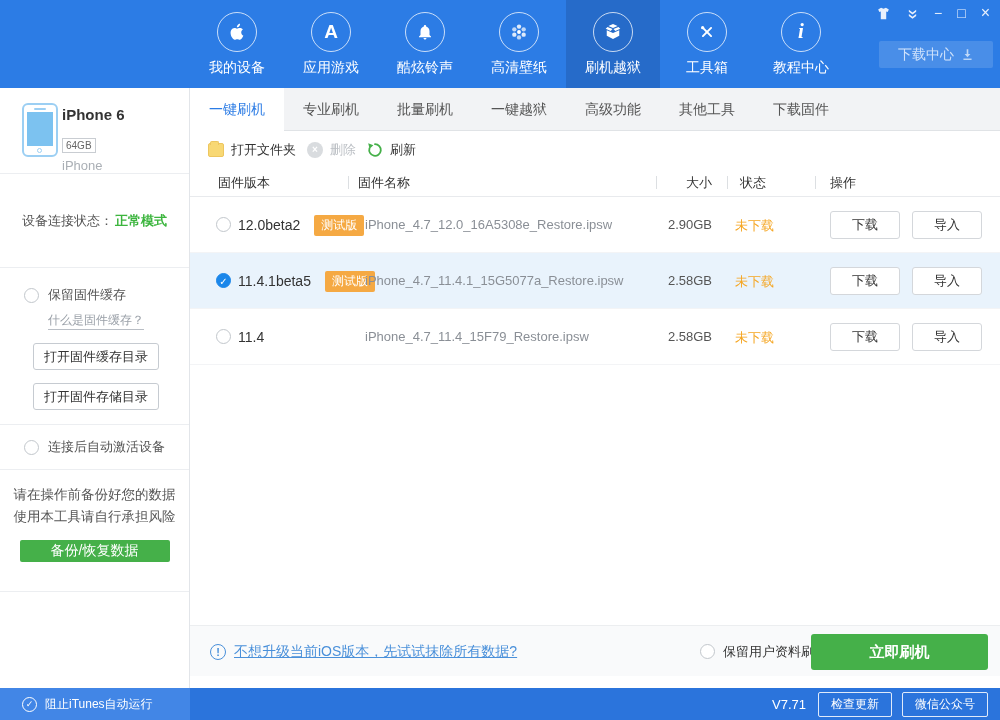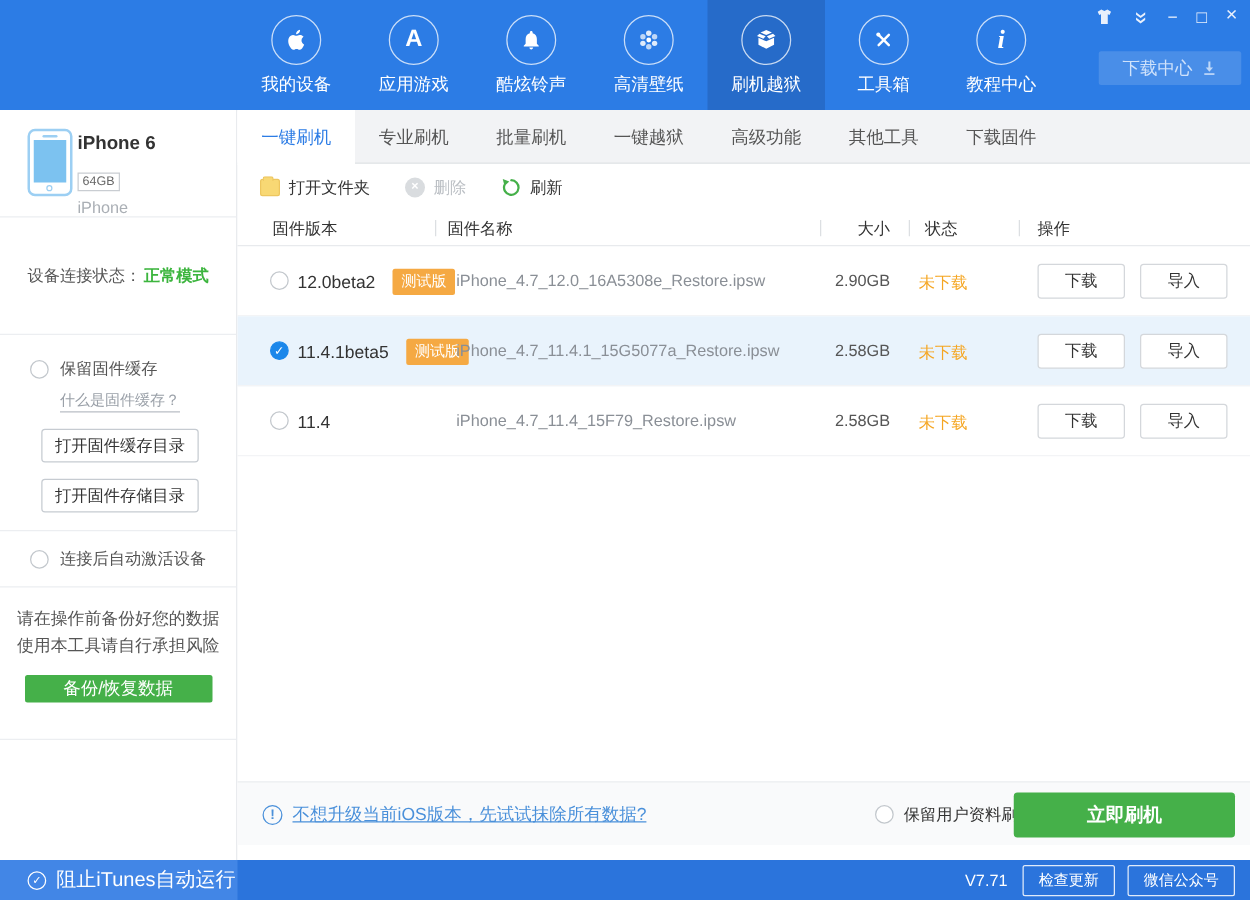--- a/index.html
+++ b/index.html
@@ -86,7 +86,7 @@
   .tab.active { background:#fff; color:#2C7CE5; box-shadow:0 1px 0 #fff; }
 
   .toolbar { position:absolute; left:0; top:43px; width:810px; height:37px; display:flex; align-items:center;
-    padding-left:18px; gap:28px; }
+    padding-left:18px; gap:11px; }
   .tool { display:flex; align-items:center; gap:7px; font-size:13px; color:#333; cursor:pointer; }
   .tool.disabled { color:#BBBFC4; cursor:default; }
   .folder-icon { width:16px; height:14px; background:#F8D874; border:1px solid #EDC65F; border-radius:2px; position:relative; }

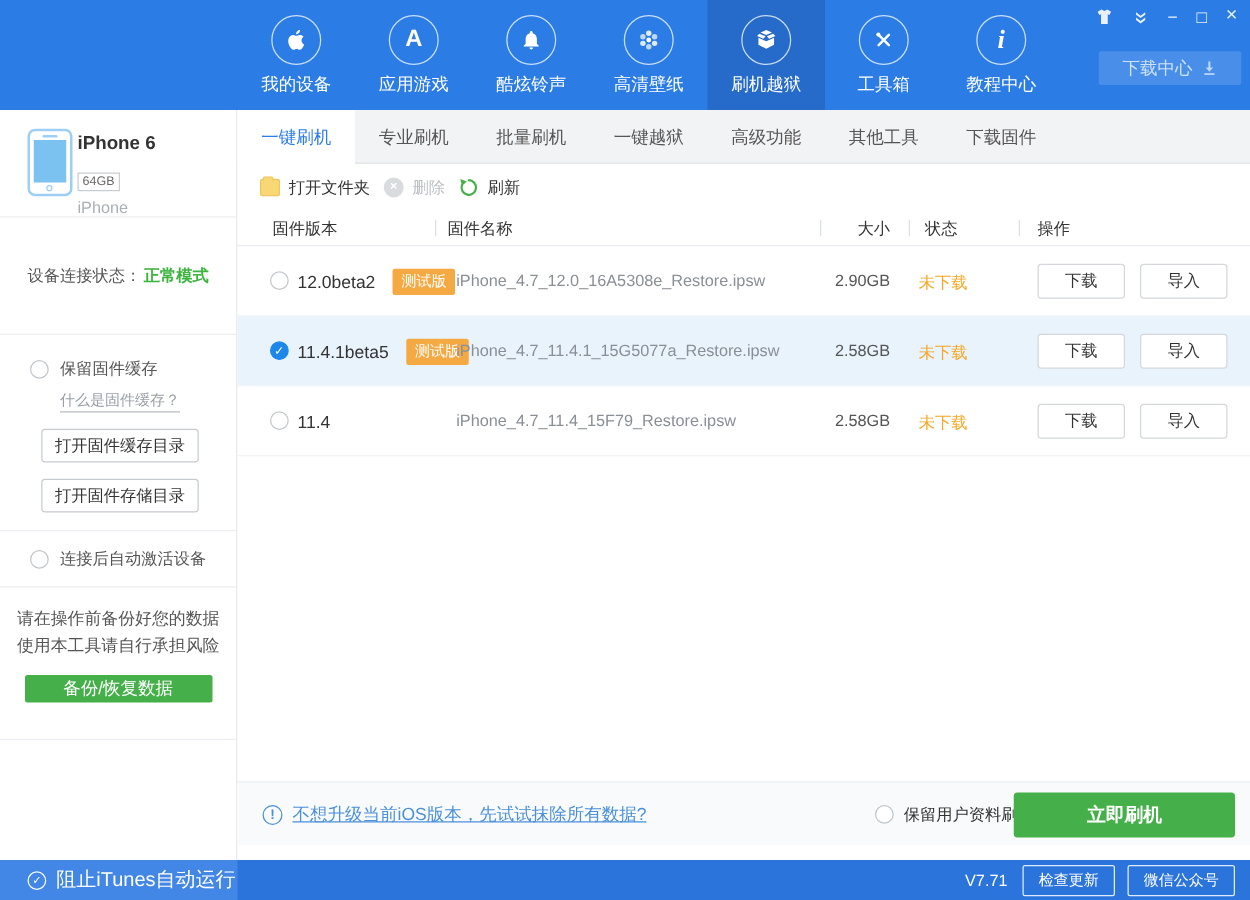--- a/index.html
+++ b/index.html
@@ -130,7 +130,7 @@
     display:flex; align-items:center; padding-left:22px; gap:8px; }
   .check-circle { width:15px; height:15px; border:1px solid #fff; border-radius:50%; color:#fff;
     font-size:9px; line-height:13px; text-align:center; flex:none; }
-  .sb-left-label { color:#fff; font-size:16px; }
+  .sb-left-label { color:#fff; font-size:12px; }
   .sb-right { position:absolute; right:12px; top:0; height:32px; display:flex; align-items:center; gap:10px; }
   .sb-version { color:#fff; font-size:13px; margin-right:2px; }
   .sb-btn2 { background:transparent; border:1px solid rgba(255,255,255,0.85); border-radius:2px;

